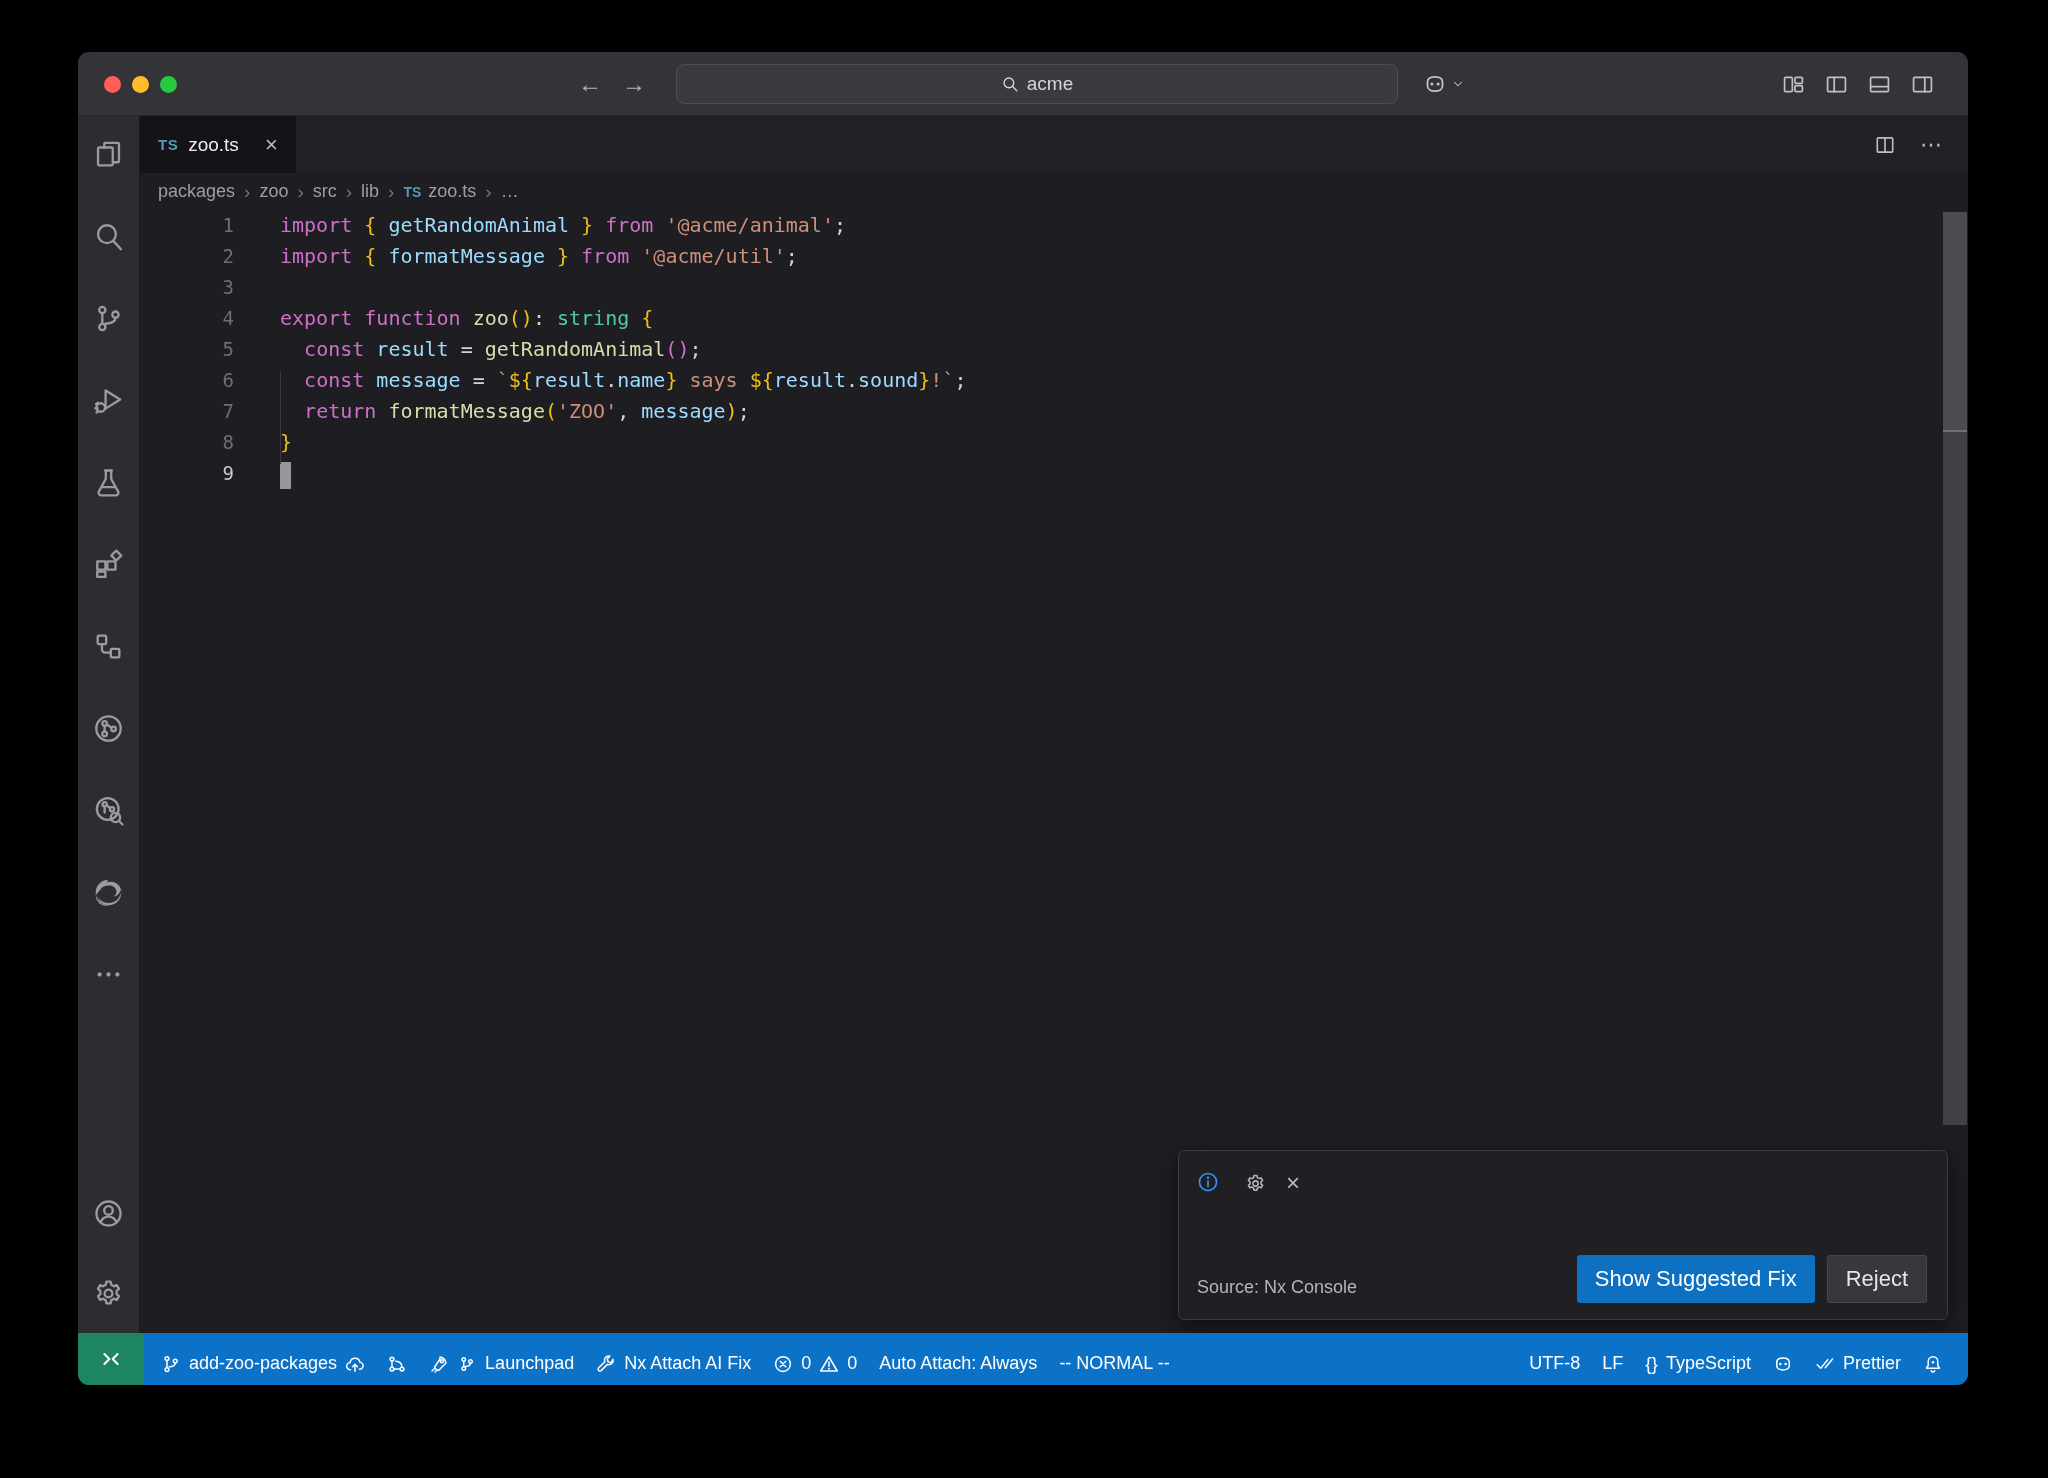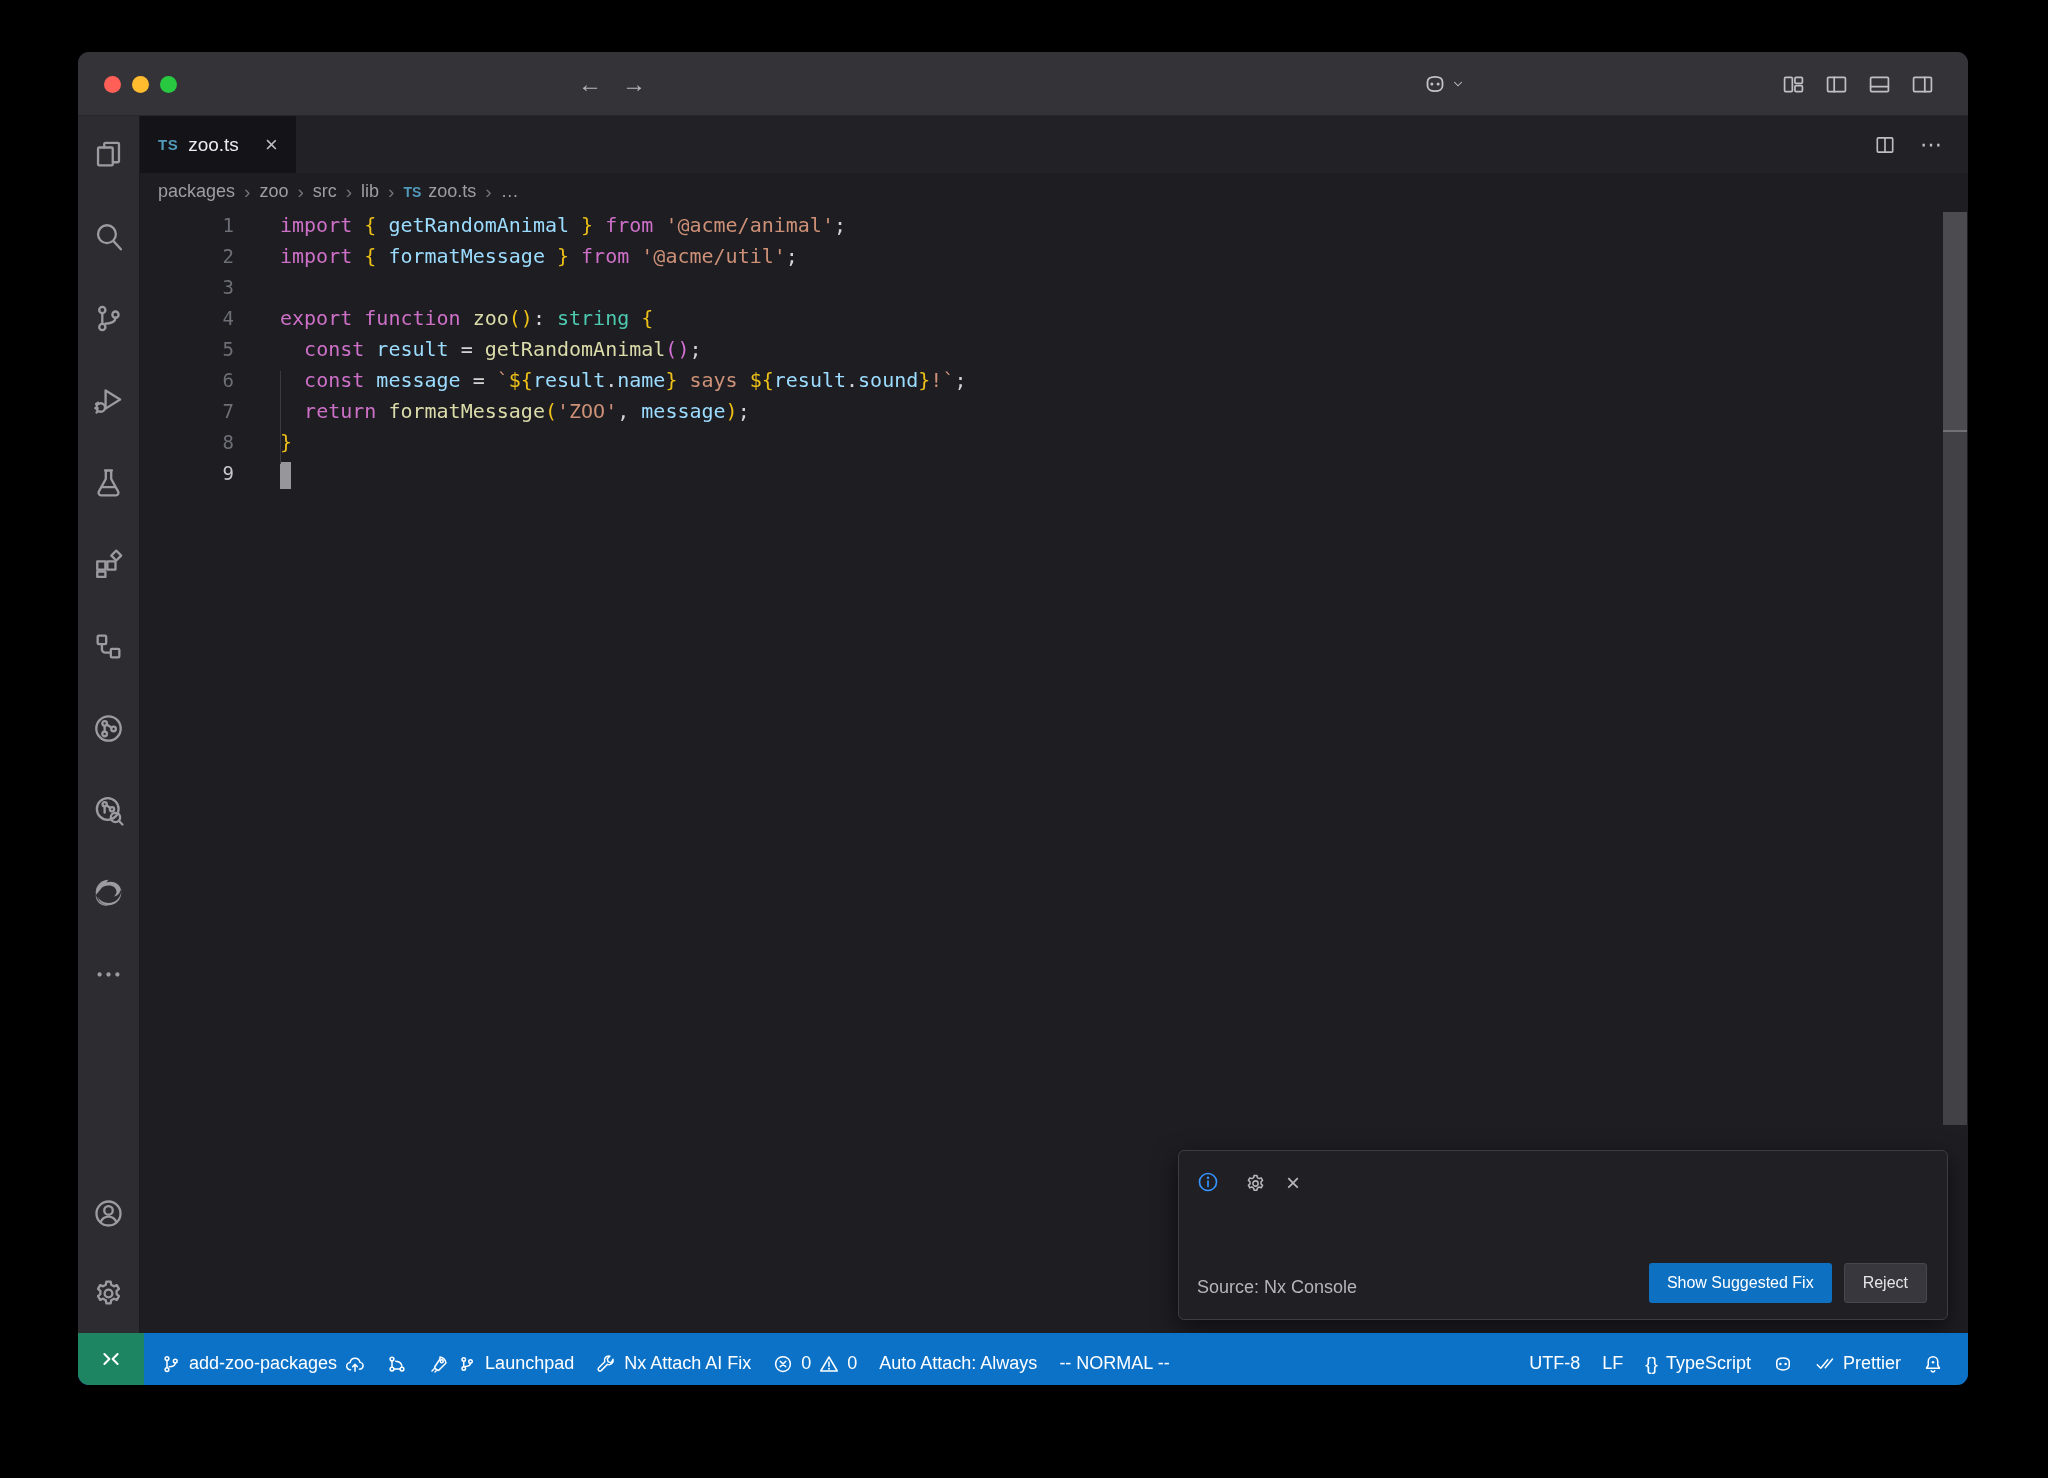--- a/index.html
+++ b/index.html
@@ -128,6 +128,15 @@
           <span class="ic">←</span>
           <span class="ic">→</span>
         </div>
+      <div class="cmdcenter">
+        <span class="ic">
+            <svg viewBox="0 0 16 16" fill="none" stroke="currentColor" stroke-width="1.2" stroke-linecap="round" stroke-linejoin="round">
+              <circle cx="7" cy="7" r="4.3"></circle>
+              <path d="M10.3 10.3L14 14"></path>
+            </svg>
+          </span>
+        <span>acme</span>
+      </div>
       <div class="copilot-tb">
         <span class="ic">
             <svg viewBox="0 0 16 16" fill="none" stroke="currentColor" stroke-width="1.2" stroke-linecap="round" stroke-linejoin="round">

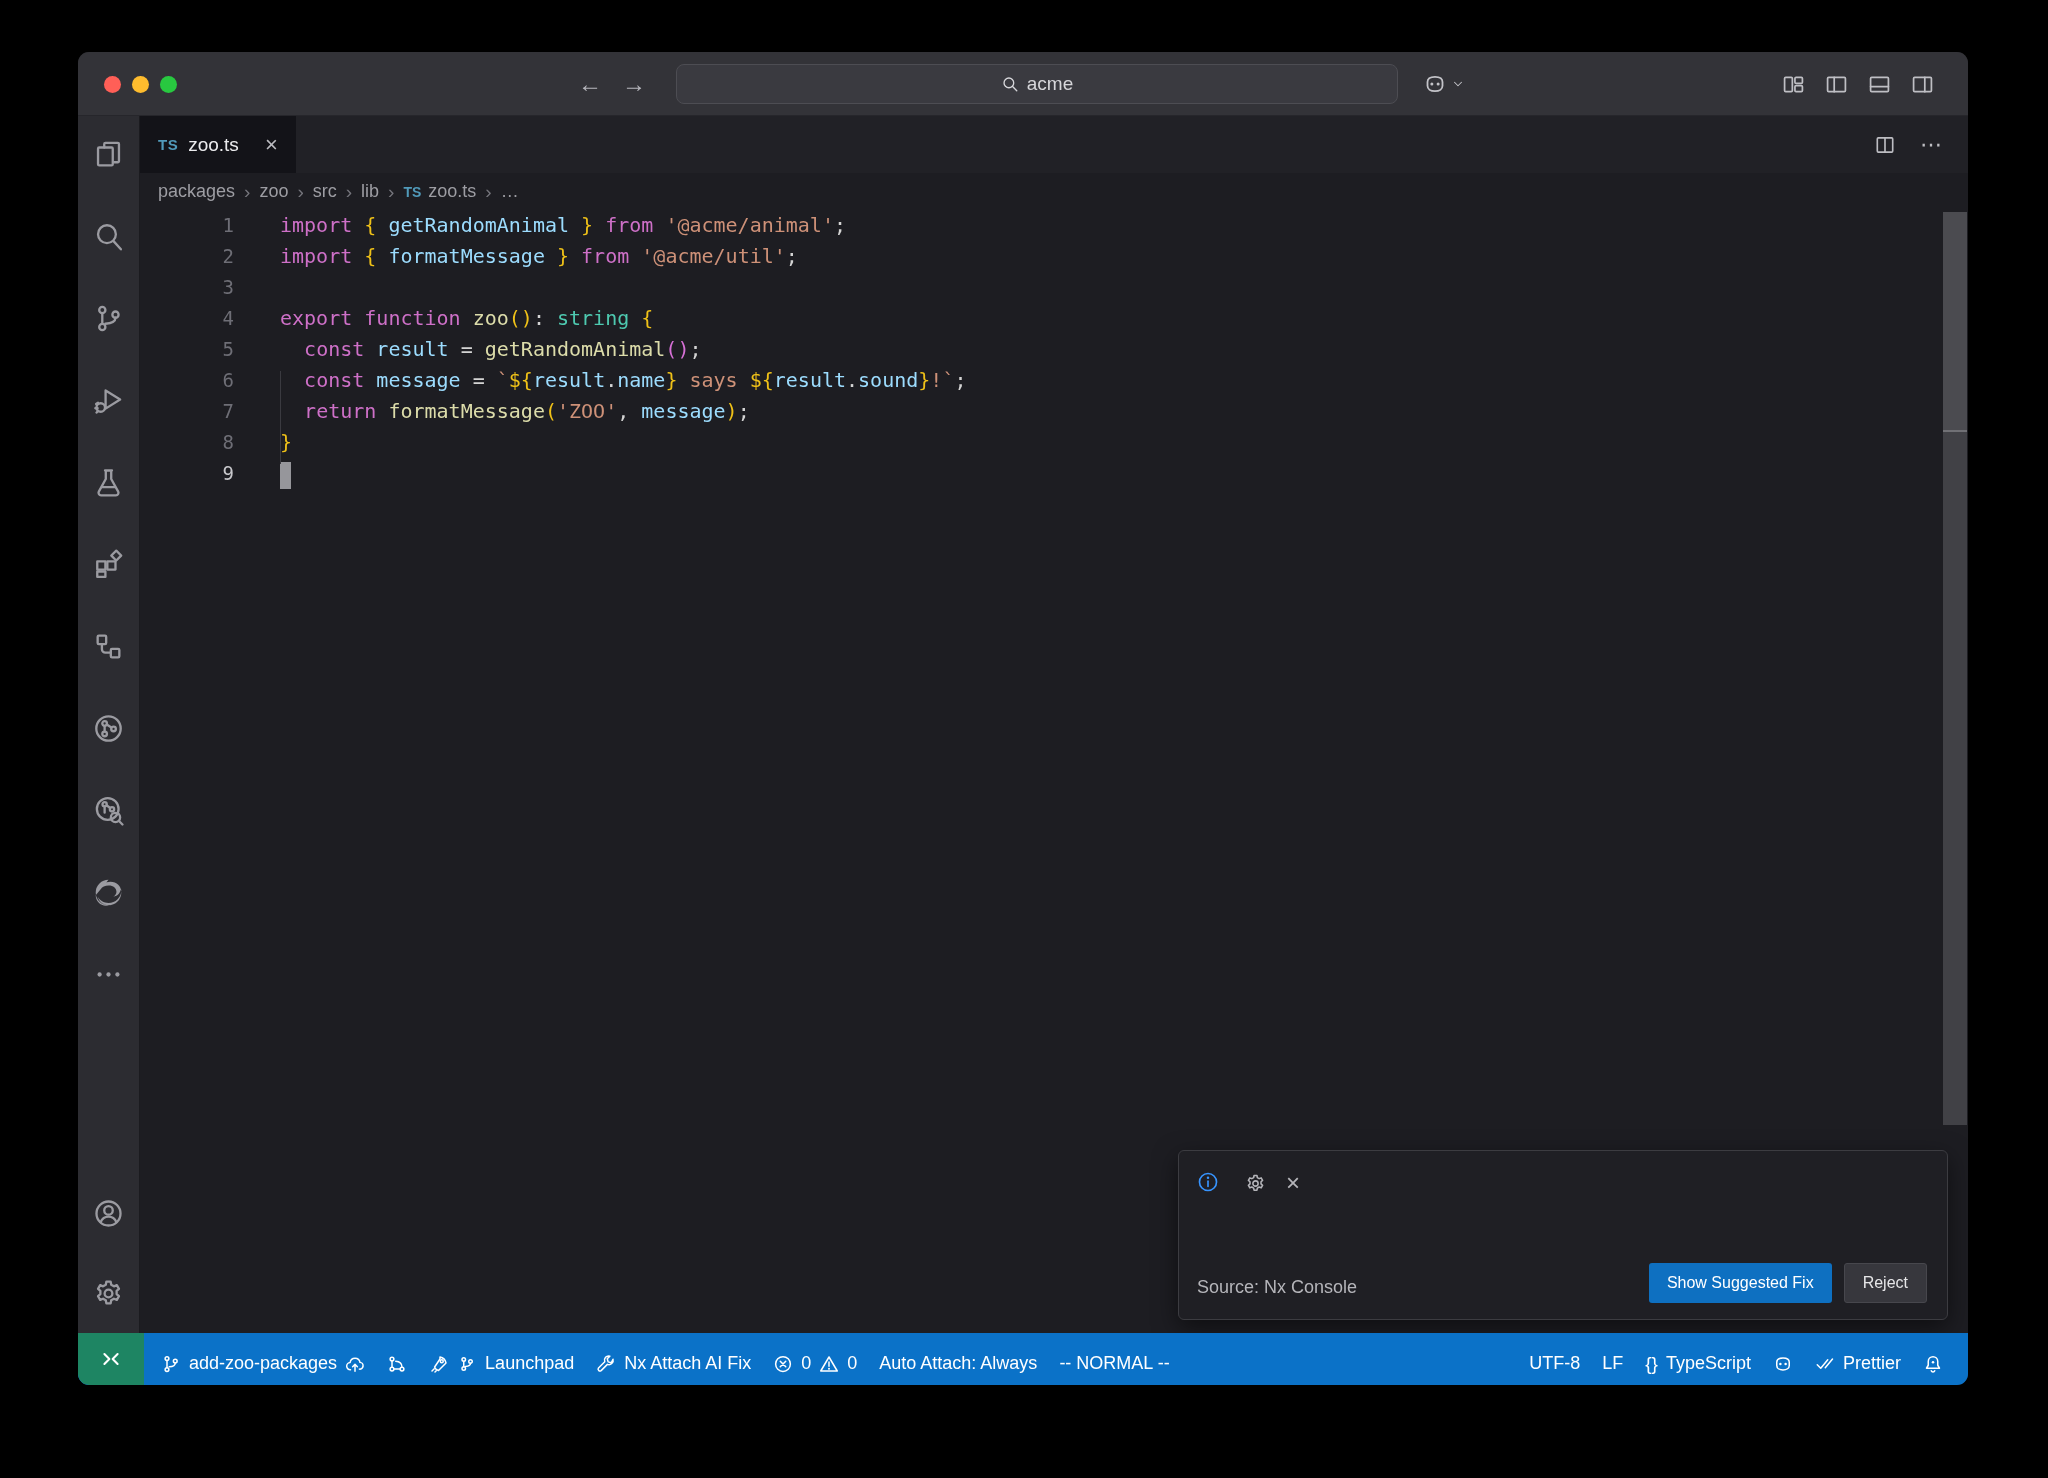--- a/index.html
+++ b/index.html
@@ -90,7 +90,7 @@
   .toast-row2 { margin-top:auto; display:flex; align-items:flex-end; }
   .toast-source { color:#b5b5ba; font-size:18px; }
   .toast-btns { margin-left:auto; display:flex; gap:12px; }
-  .btn { border:none; border-radius:3px; font-size:16px; padding:10px 18px;
+  .btn { border:none; border-radius:3px; font-size:22px; padding:10px 18px;
          font-family:"Liberation Sans", sans-serif; cursor:pointer; }
   .btn.primary { color:#fff; }
   .btn.secondary { color:#e6e6e8; background:#37373d; border:1px solid #47474d; }

